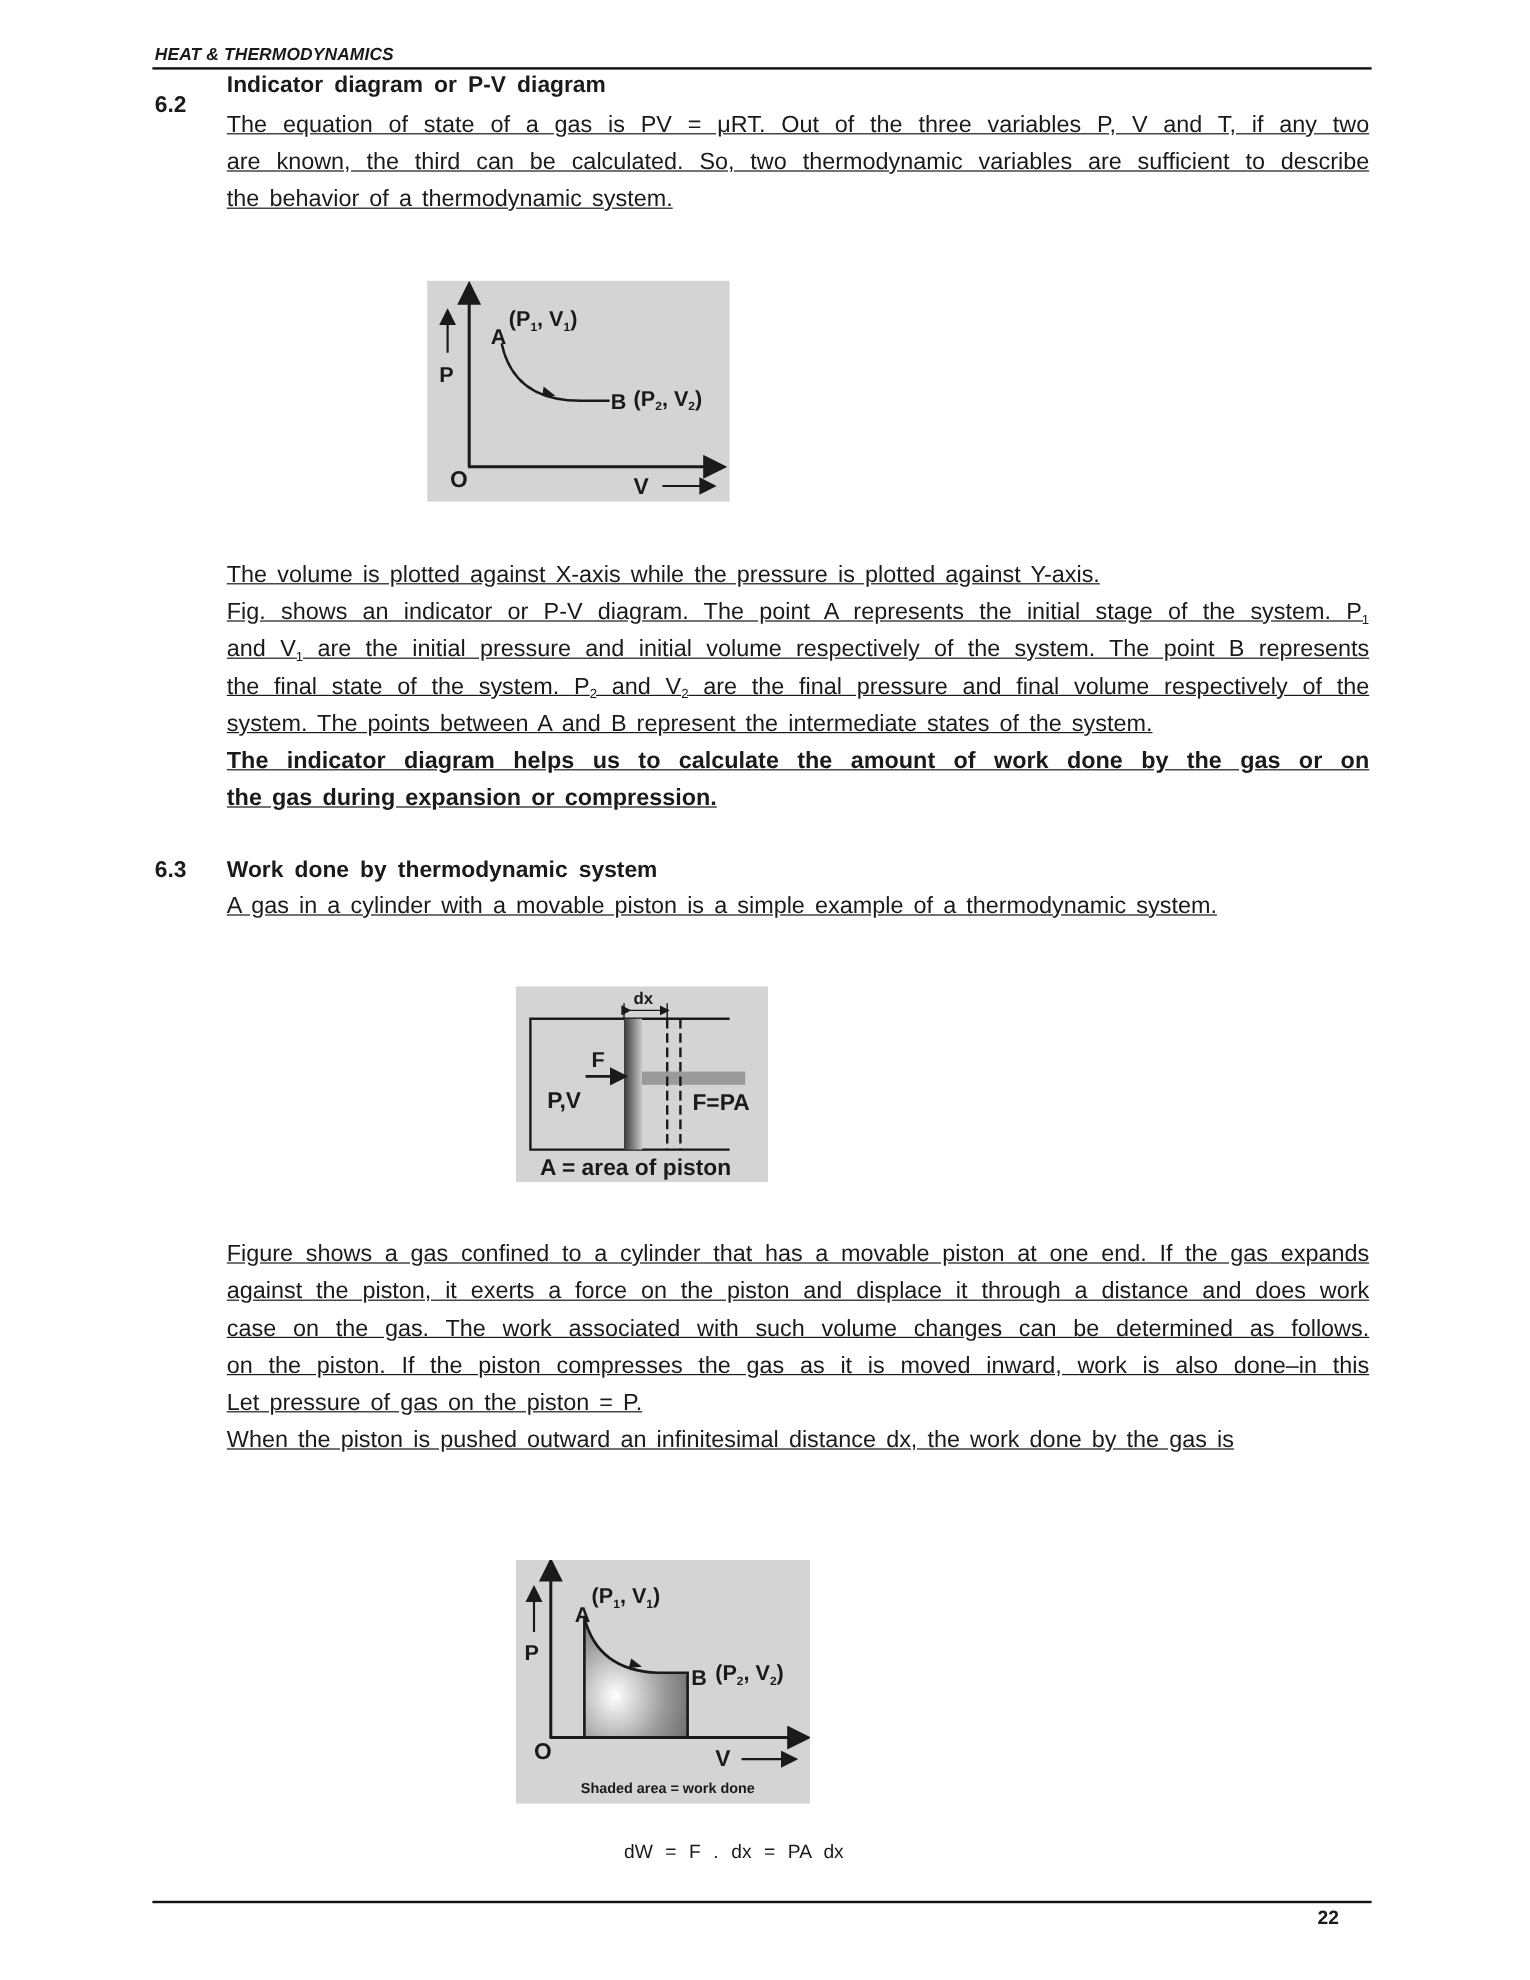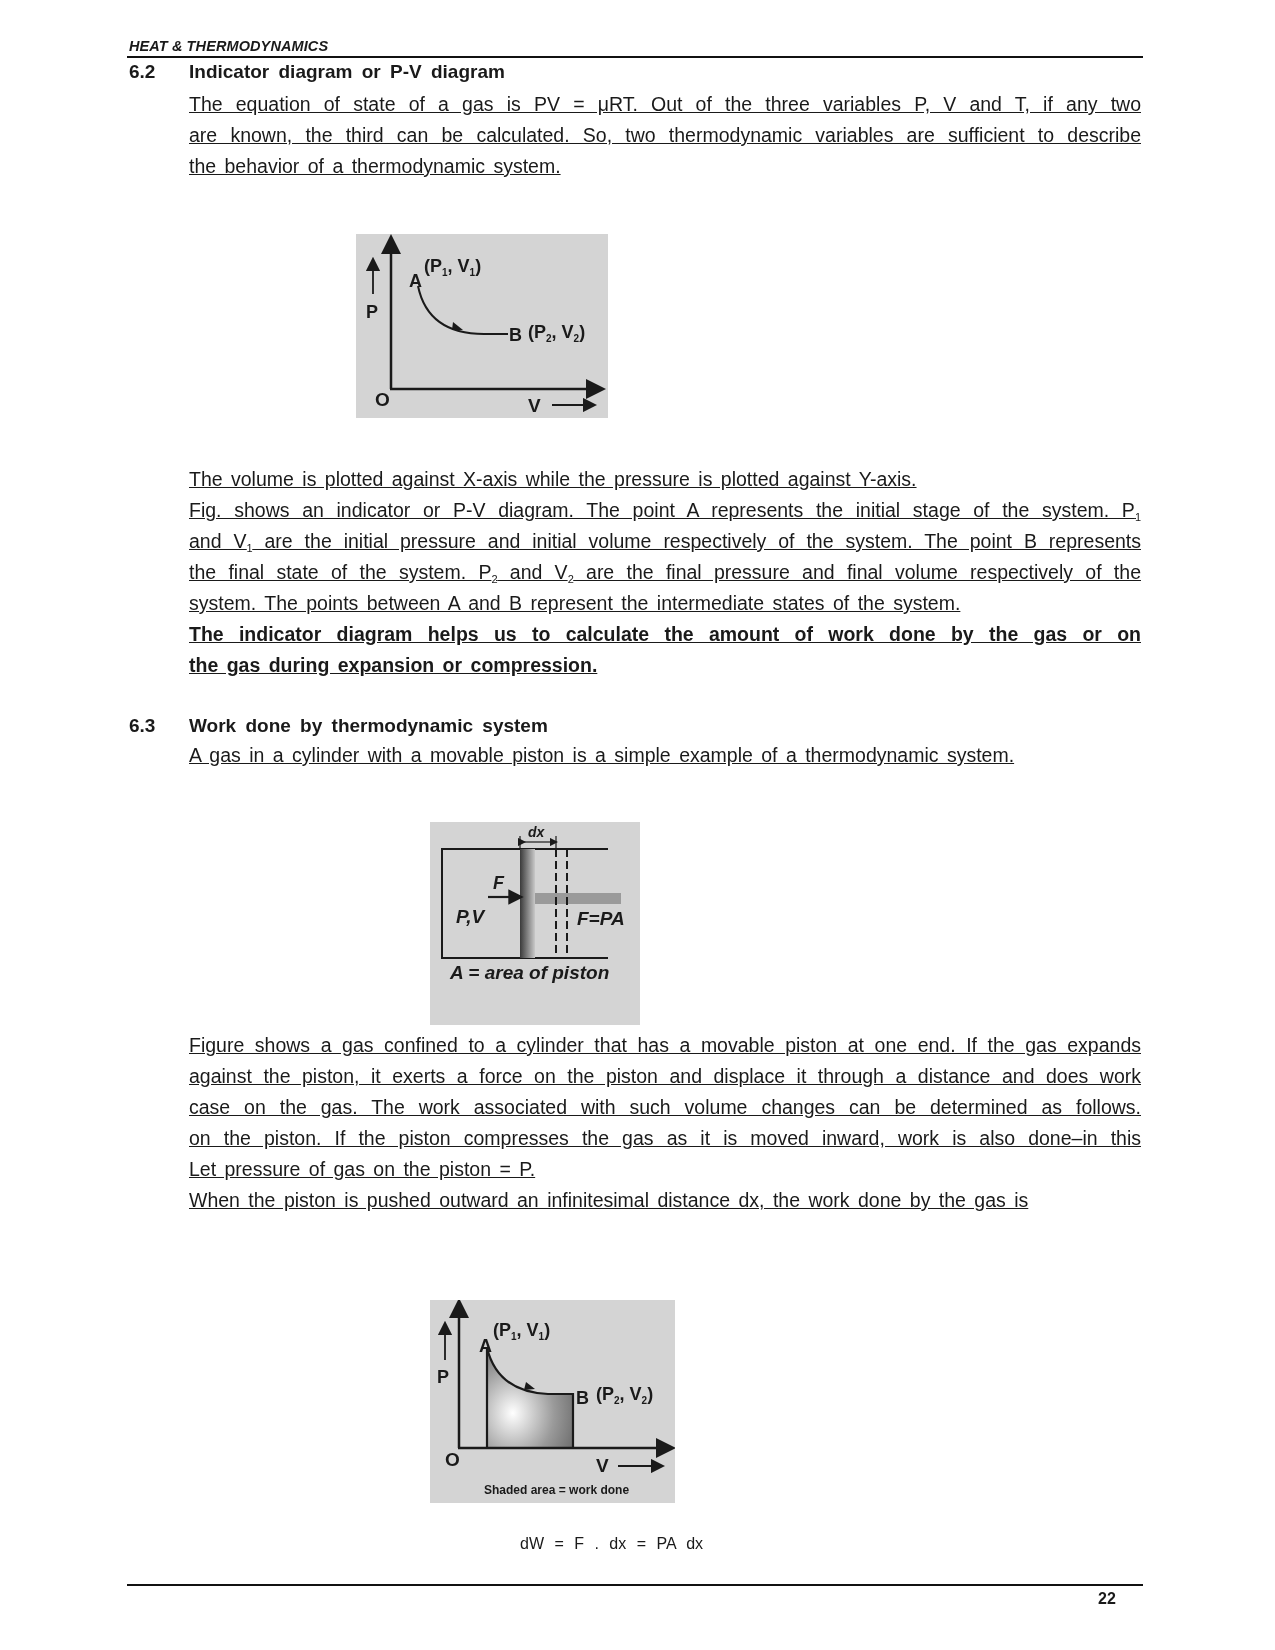--- a/index.html
+++ b/index.html
@@ -29,7 +29,7 @@
 <div class="abs running-head">HEAT &amp; THERMODYNAMICS</div>
 <div class="abs head-rule"></div>
 
-<div class="abs sec-num" style="left:129px; top:61px;">6.2</div>
+<div class="abs sec-num" style="left:129px; top:77px;">6.2</div>
 <div class="abs sec-title" style="left:189px; top:61px;">Indicator diagram or P-V diagram</div>
 
 <div class="abs para" style="top:89px;">

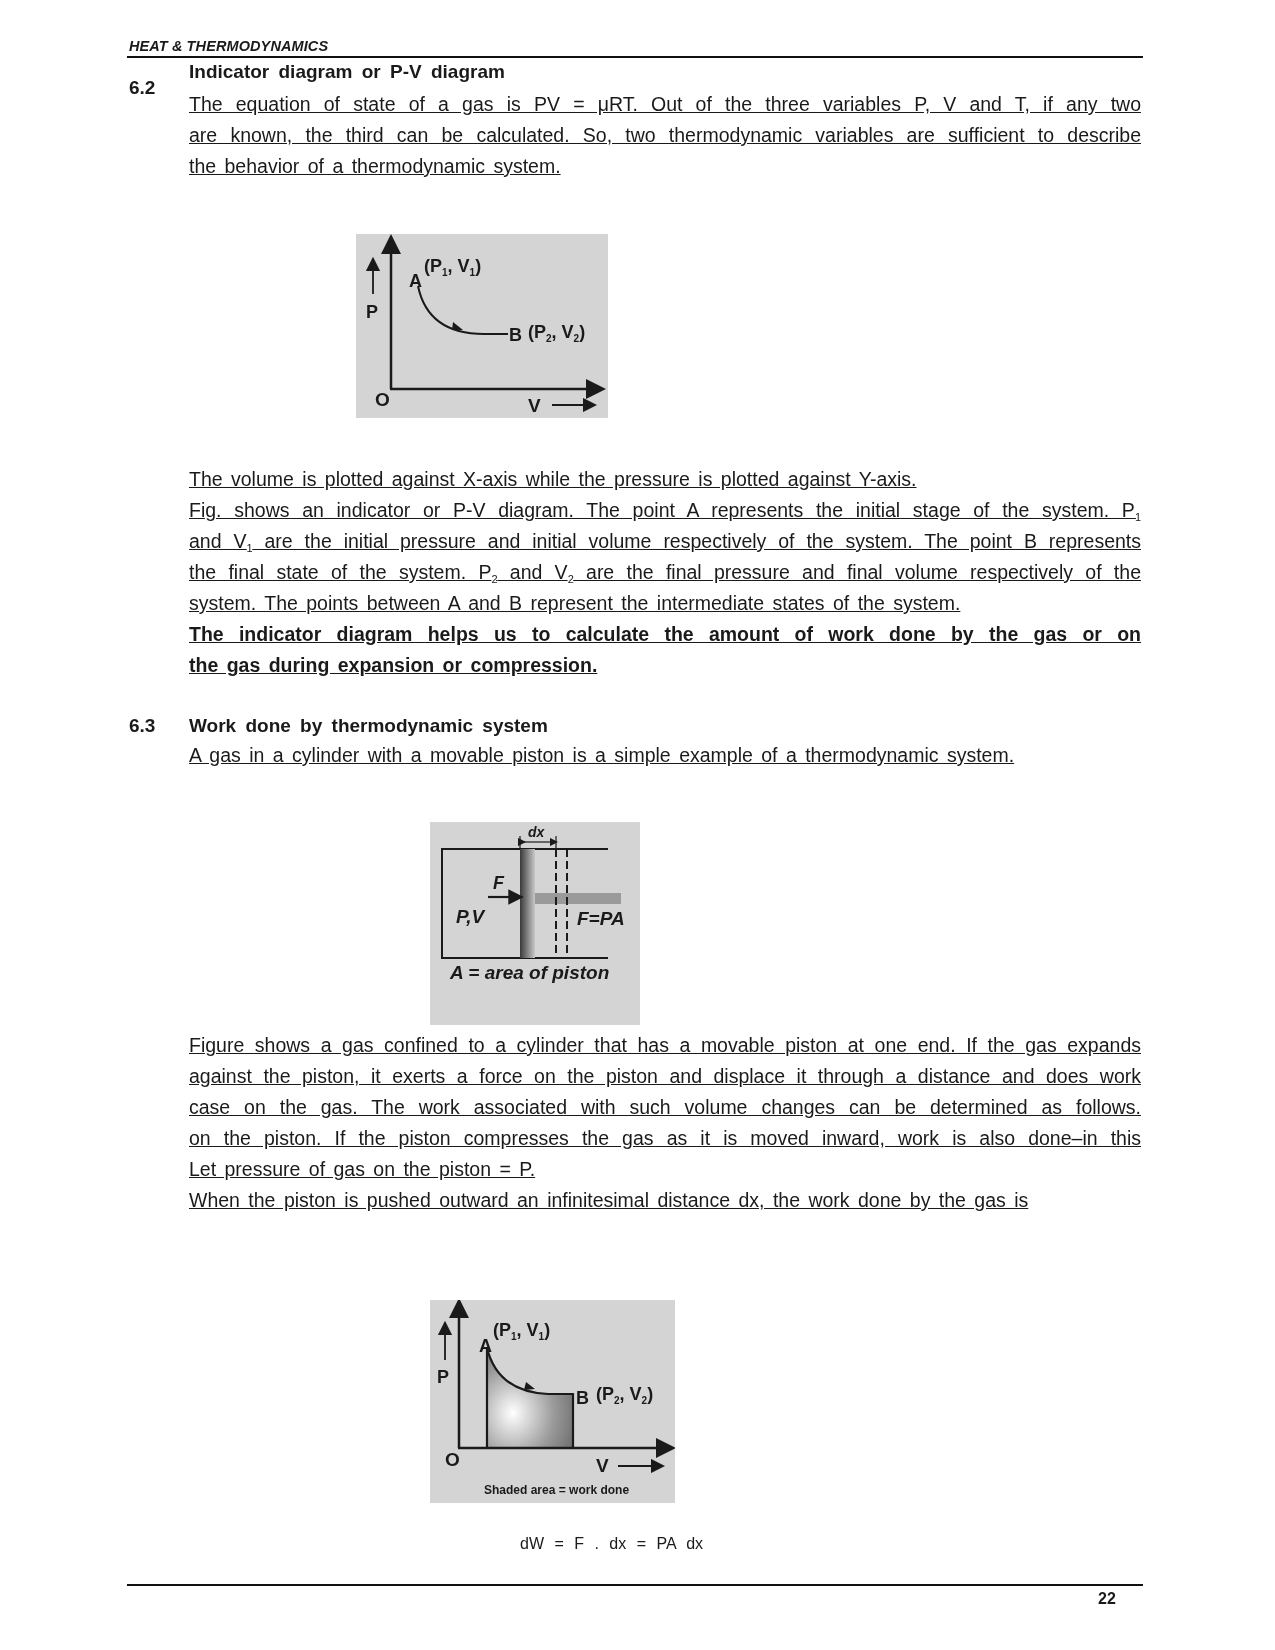--- a/index.html
+++ b/index.html
@@ -84,7 +84,7 @@
   <span class="line last">A gas in a cylinder with a movable piston is a simple example of a thermodynamic system.</span>
 </div>
 
-<div class="abs fig" style="left:430px; top:822px; width:210px; height:203px;font-style:italic;">
+<div class="abs fig" style="left:430px; top:822px; width:210px; height:163px;">
   <svg width="210" height="163" viewBox="0 0 210 163">
     <defs>
       <linearGradient id="pistonGrad" x1="0" x2="1" y1="0" y2="0">

